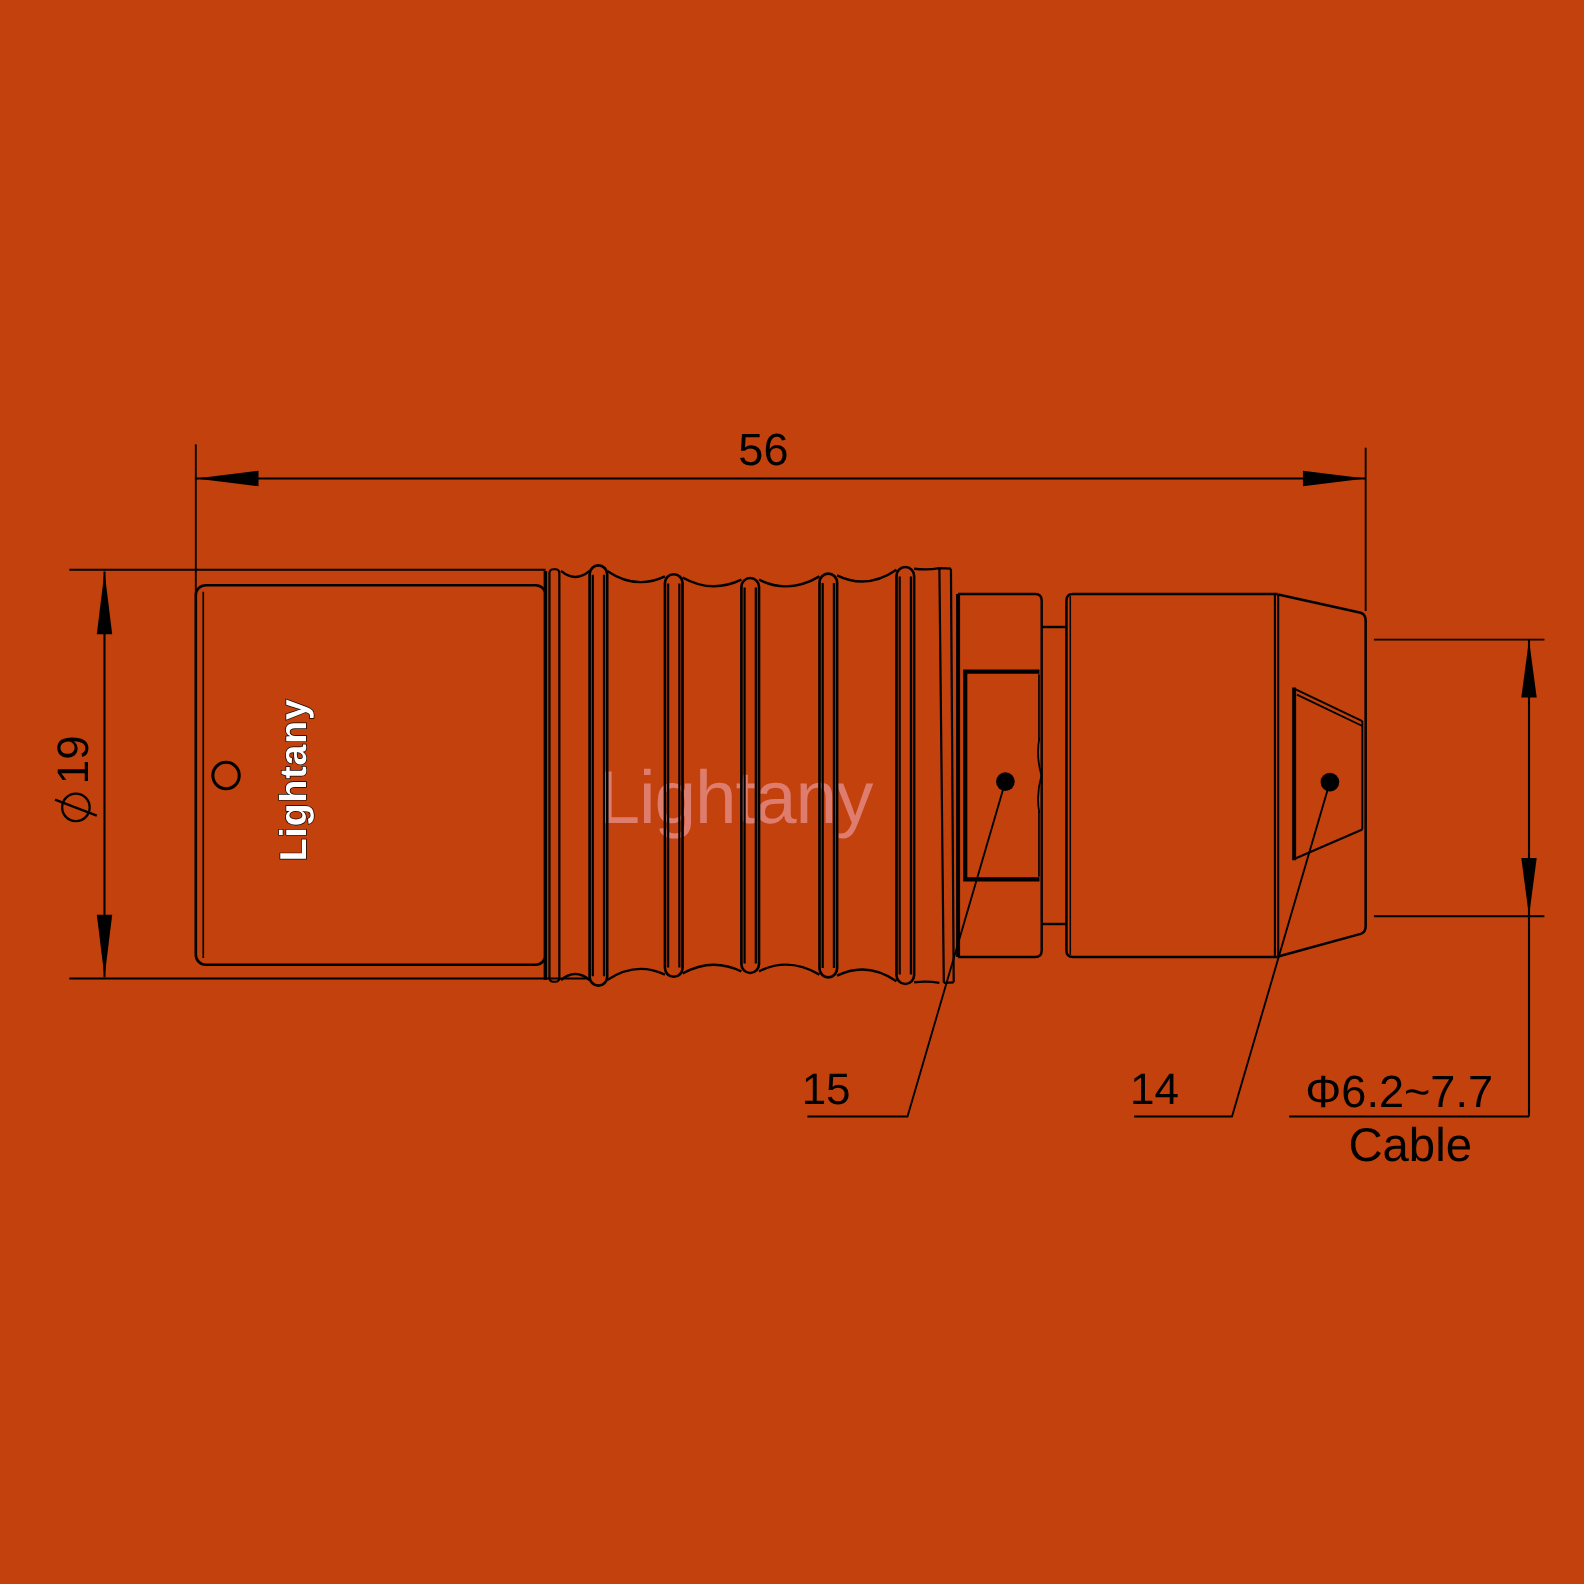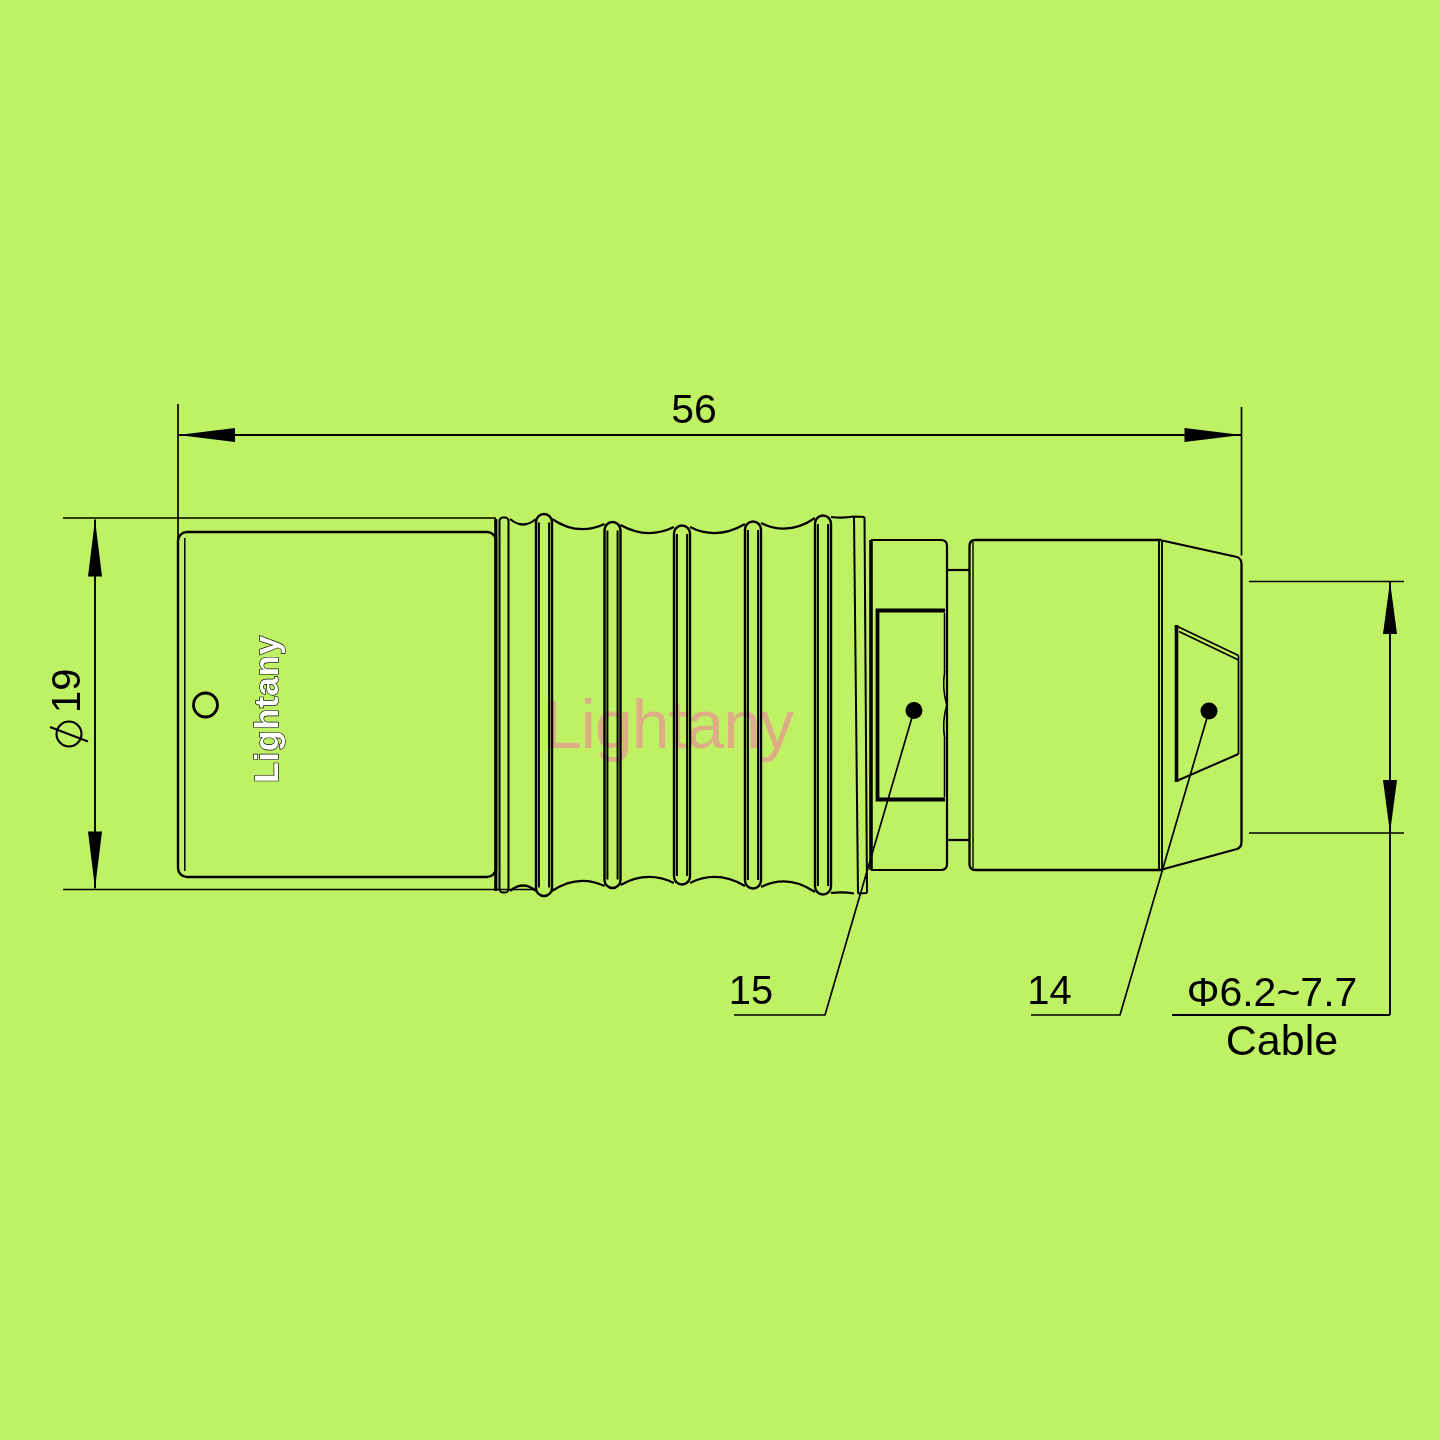--- a/index.html
+++ b/index.html
@@ -3,7 +3,7 @@
 <meta charset="utf-8">
 <style>
   html,body{margin:0;padding:0;background:#fff;}
-  .page{width:1440px;height:1440px;position:relative;background:#bef264;overflow:hidden;}
+  .page{width:1440px;height:1440px;position:relative;background:#c2410c;overflow:hidden;}
   text{font-family:"Liberation Sans",sans-serif;}
 </style>
 </head>

